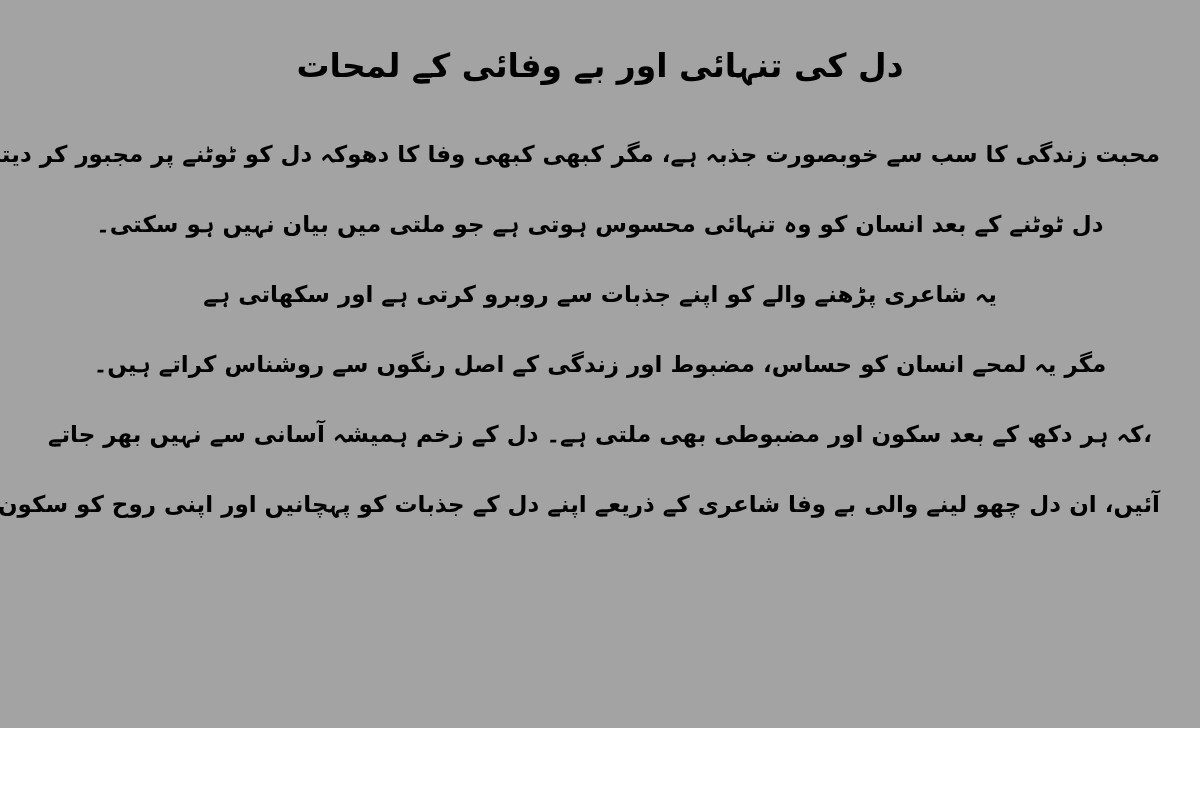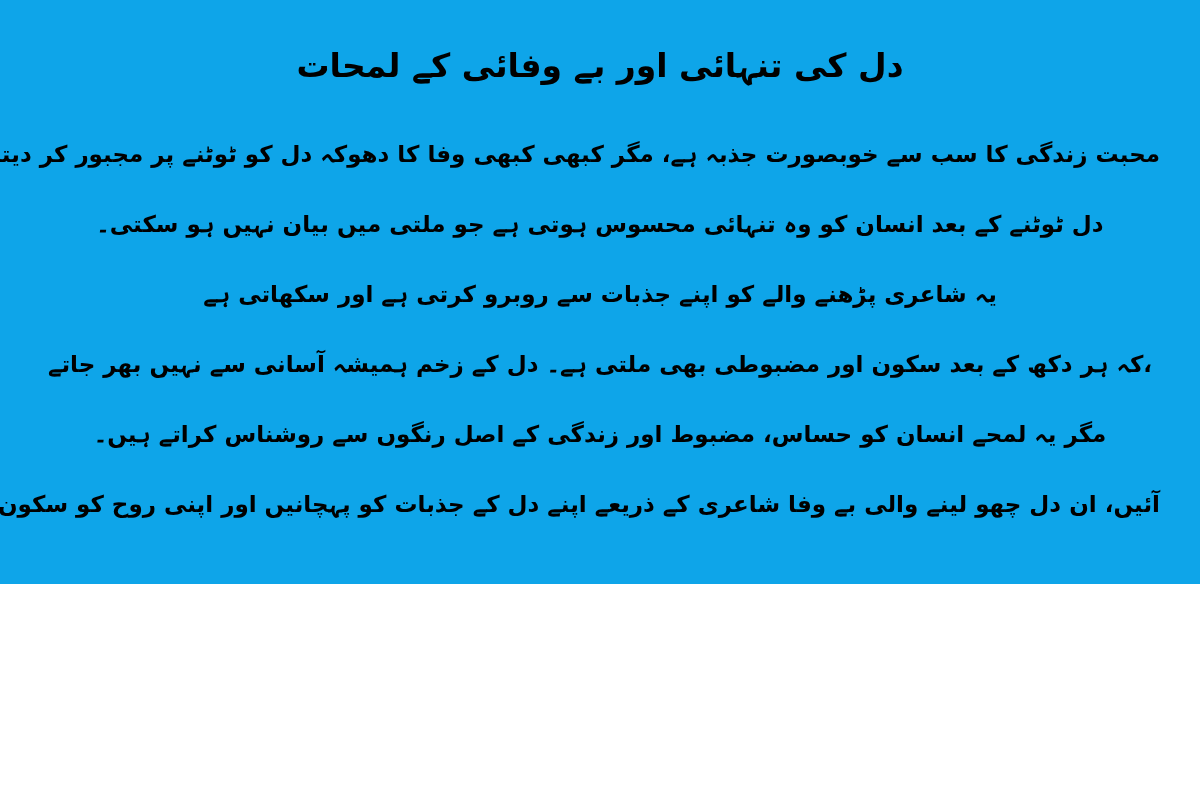--- a/index.html
+++ b/index.html
@@ -12,13 +12,13 @@
   }
   .page {
     width: 1200px;
-    height: 584px;
+    height: 728px;
     box-sizing: border-box;
     padding: 22px 40px 0 40px;
     direction: rtl;
     font-family: "DejaVu Sans", sans-serif;
     color: #000000;
-    background: #0ea5e9;
+    background: #a3a3a3;
   }
   .doc-title {
     text-align: center;

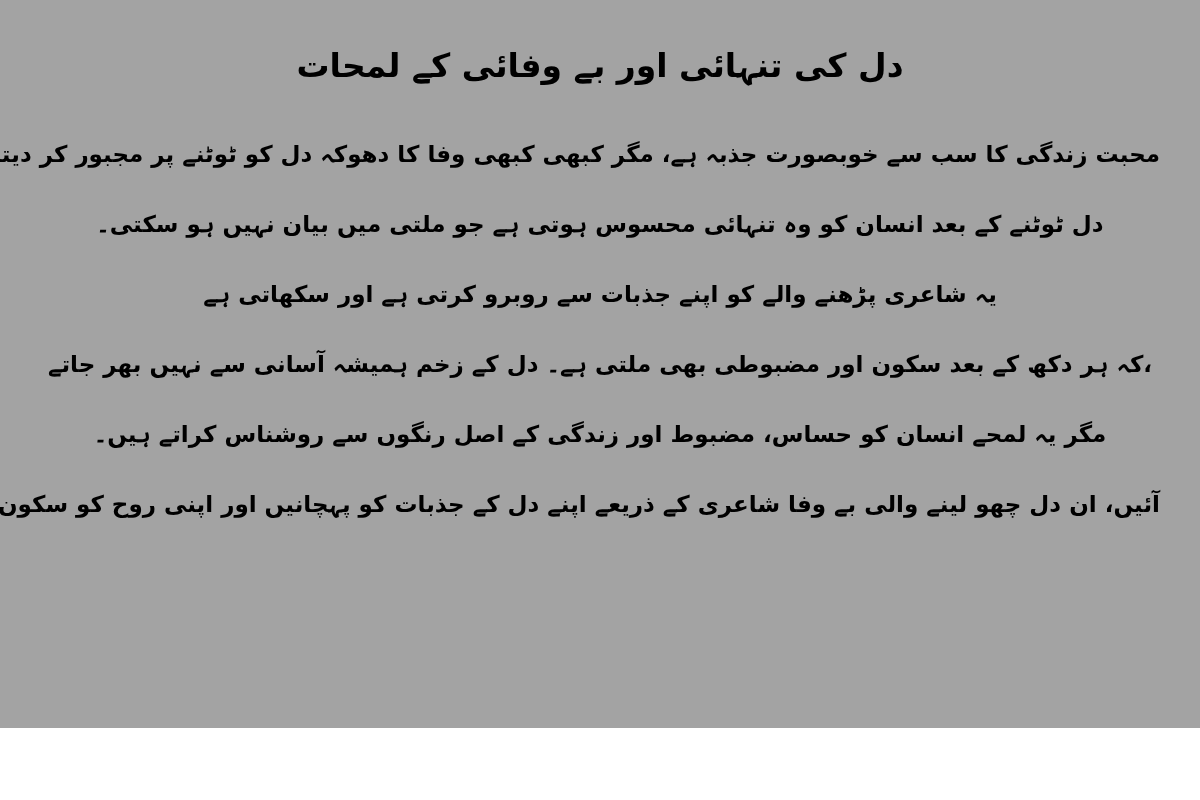--- a/index.html
+++ b/index.html
@@ -52,8 +52,8 @@
     <p class="doc-line">محبت زندگی کا سب سے خوبصورت جذبہ ہے، مگر کبھی کبھی وفا کا دھوکہ دل کو ٹوٹنے پر مجبور کر دیتا ہے۔</p>
     <p class="doc-line">دل ٹوٹنے کے بعد انسان کو وہ تنہائی محسوس ہوتی ہے جو ملتی میں بیان نہیں ہو سکتی۔</p>
     <p class="doc-line">یہ شاعری پڑھنے والے کو اپنے جذبات سے روبرو کرتی ہے اور سکھاتی ہے</p>
+    <p class="doc-line">مگر یہ لمحے انسان کو حساس، مضبوط اور زندگی کے اصل رنگوں سے روشناس کراتے ہیں۔</p>
     <p class="doc-line">،کہ ہر دکھ کے بعد سکون اور مضبوطی بھی ملتی ہے۔ دل کے زخم ہمیشہ آسانی سے نہیں بھر جاتے</p>
-    <p class="doc-line">مگر یہ لمحے انسان کو حساس، مضبوط اور زندگی کے اصل رنگوں سے روشناس کراتے ہیں۔</p>
     <p class="doc-line">آئیں، ان دل چھو لینے والی بے وفا شاعری کے ذریعے اپنے دل کے جذبات کو پہچانیں اور اپنی روح کو سکون دیں۔</p>
   </div>
 </div>

